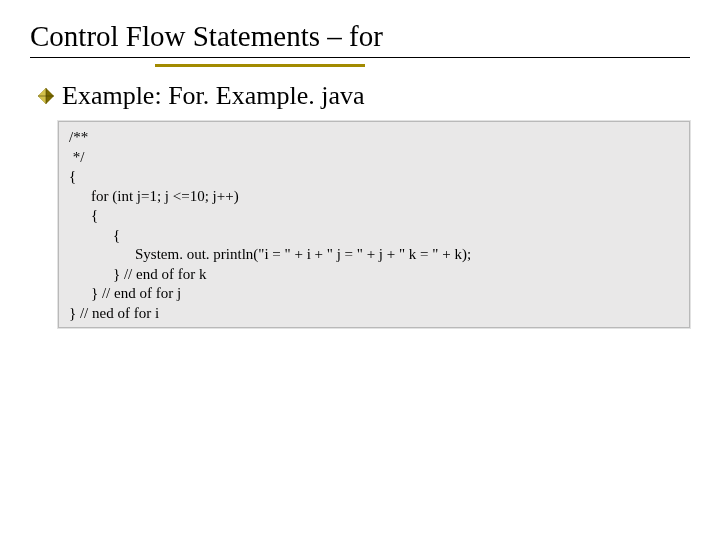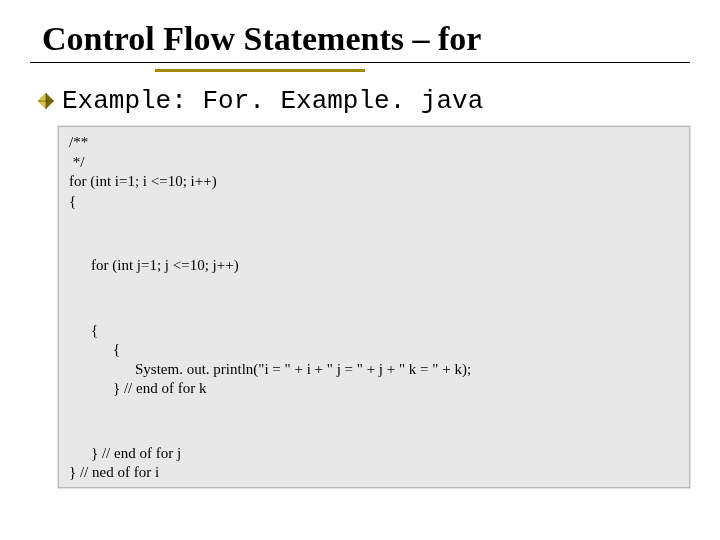--- a/index.html
+++ b/index.html
@@ -19,9 +19,9 @@
     padding: 20px 30px 0 30px;
   }
   .title {
-    font-size: 34px;
-    font-weight: 700;
-    margin: 0 0 4px 12px;
+    font-size: 29px;
+    font-weight: 400;
+    margin: 0 0 4px 0;
   }
   .title-underline {
     border-top: 1px solid #000;

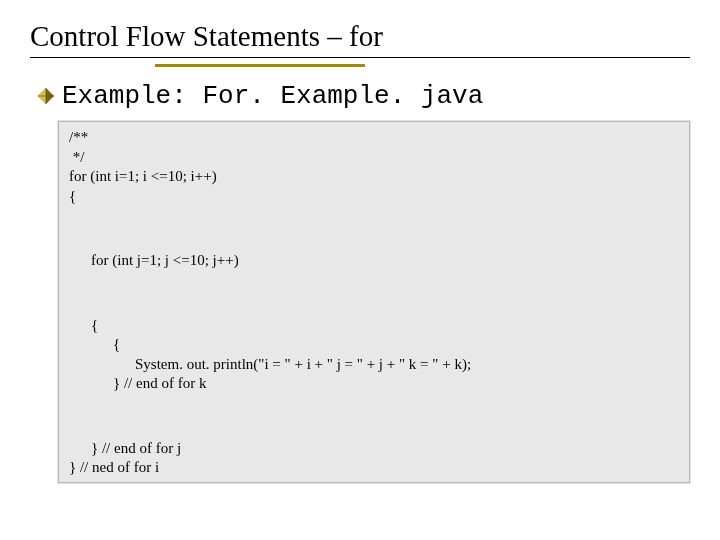--- a/index.html
+++ b/index.html
@@ -47,7 +47,6 @@
   }
   .bullet-text {
     font-size: 26px;
-    font-family: Liberation Mono, monospace;
   }
   .code-box {
     margin: 4px 0 0 28px;

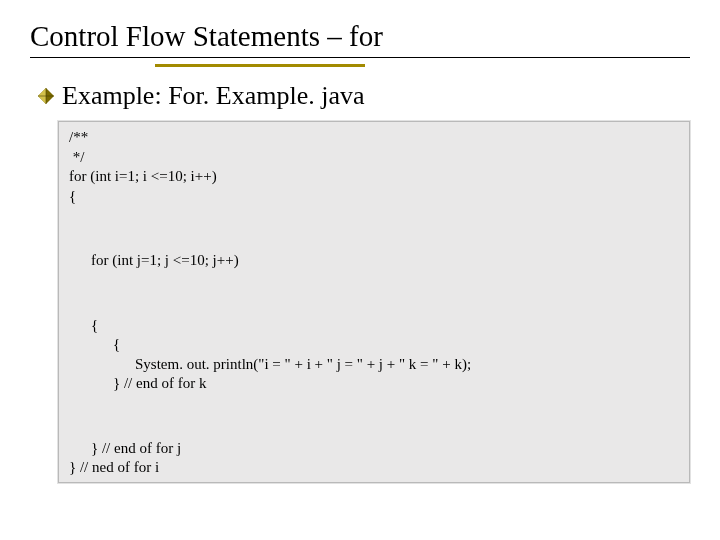--- a/index.html
+++ b/index.html
@@ -89,7 +89,6 @@
   <div class="code-box">
     <div>/**</div>
     <div> */</div>
-    <div>for (int i=1; i &lt;=10; i++)</div>
     <div>{</div>
     <div class="ind1">for (int j=1; j &lt;=10; j++)</div>
     <div class="ind1">{</div>

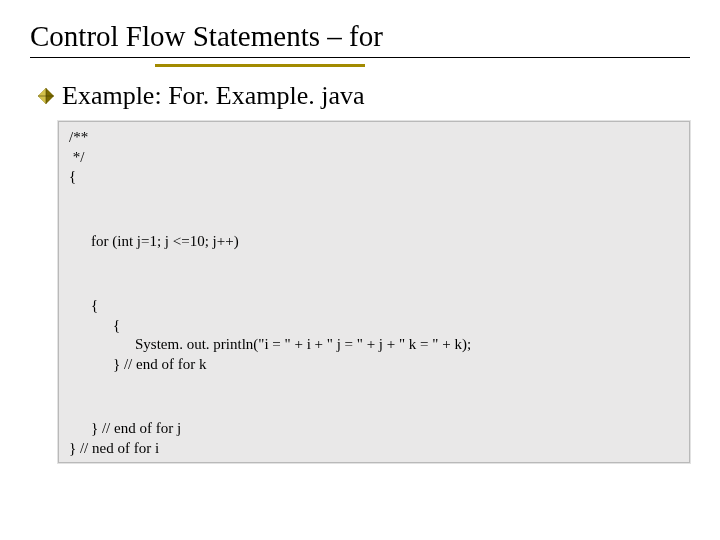--- a/index.html
+++ b/index.html
@@ -62,7 +62,7 @@
   .code-box div {
     white-space: pre;
   }
-  .ind1 { padding-left: 22px; margin-top: 45px; }
+  .ind1 { padding-left: 22px; }
   .ind2 { padding-left: 44px; }
   .ind3 { padding-left: 66px; }
 </style>

